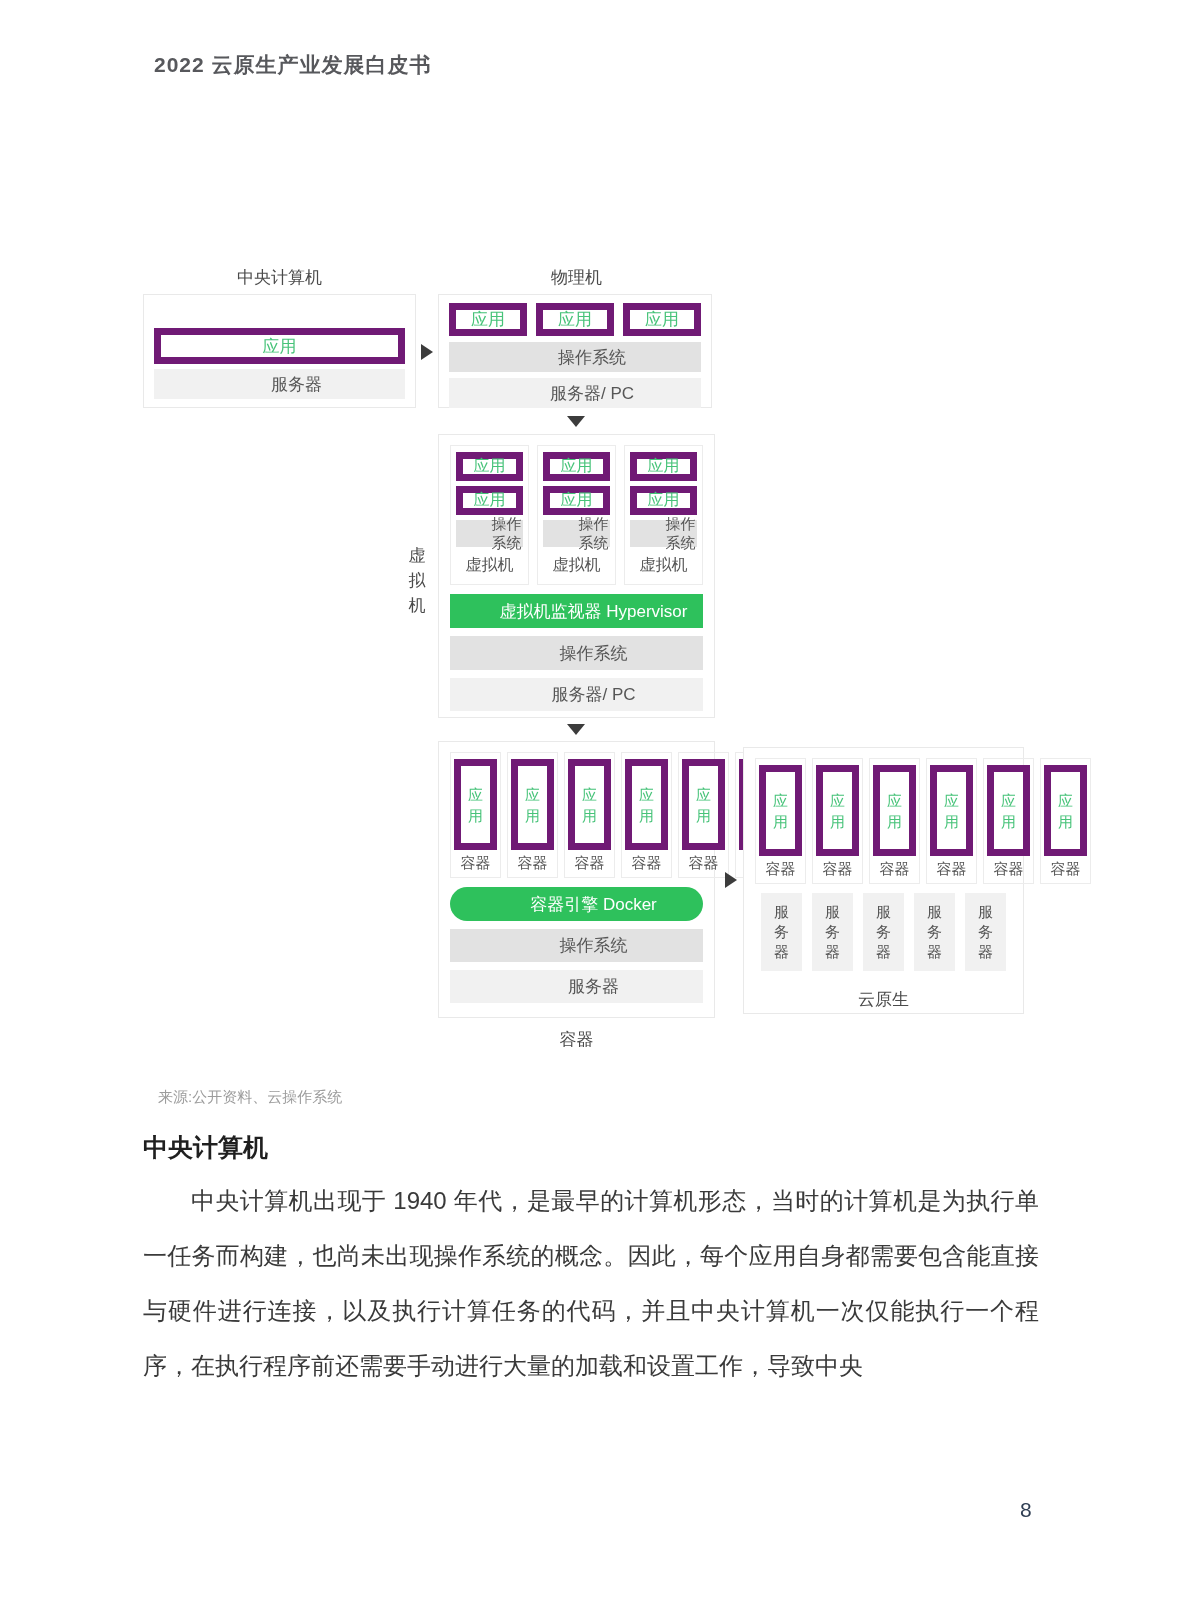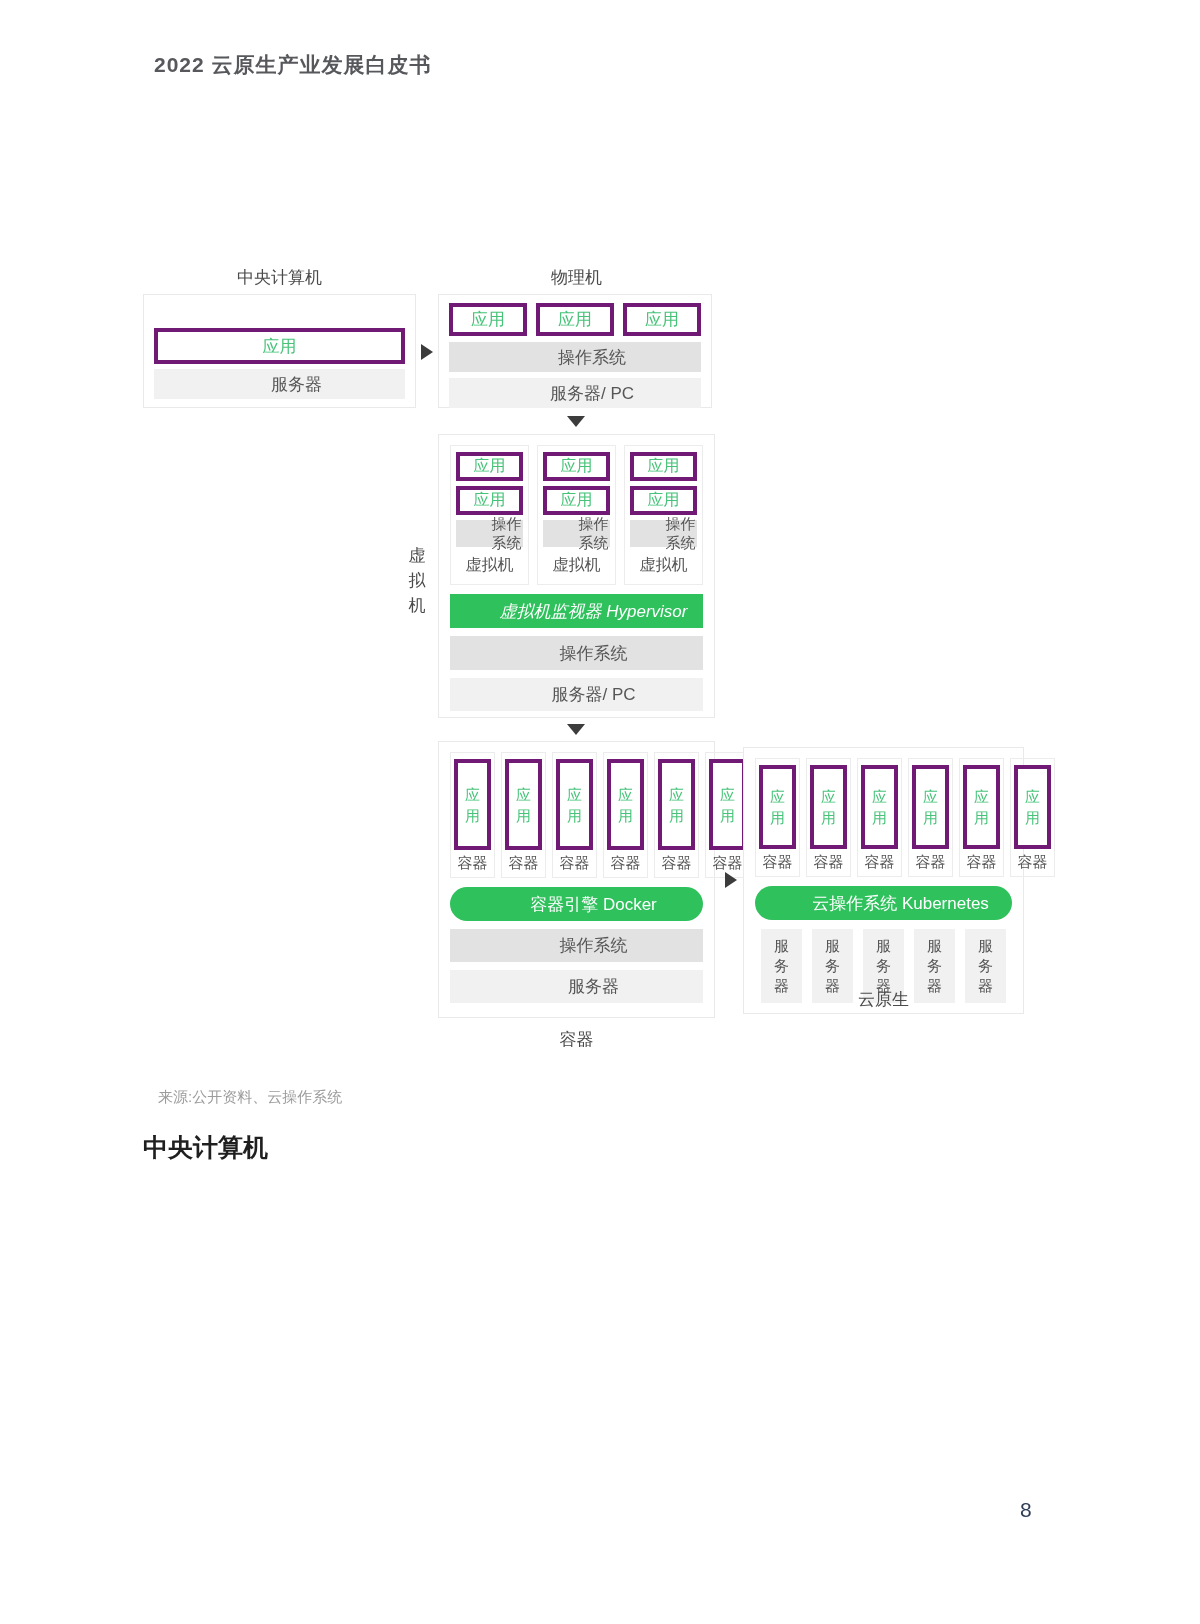--- a/index.html
+++ b/index.html
@@ -25,7 +25,7 @@
     border:1px solid #e9e9e9; display:flex; flex-direction:column;
   }
   .box-app {
-    box-sizing:border-box; border:4px solid #701a75; background:#fff;
+    box-sizing:border-box; border:7px solid #701a75; background:#fff;
     color:#47c379; font-size:17px;
     display:flex; align-items:center; justify-content:center; text-align:center;
   }

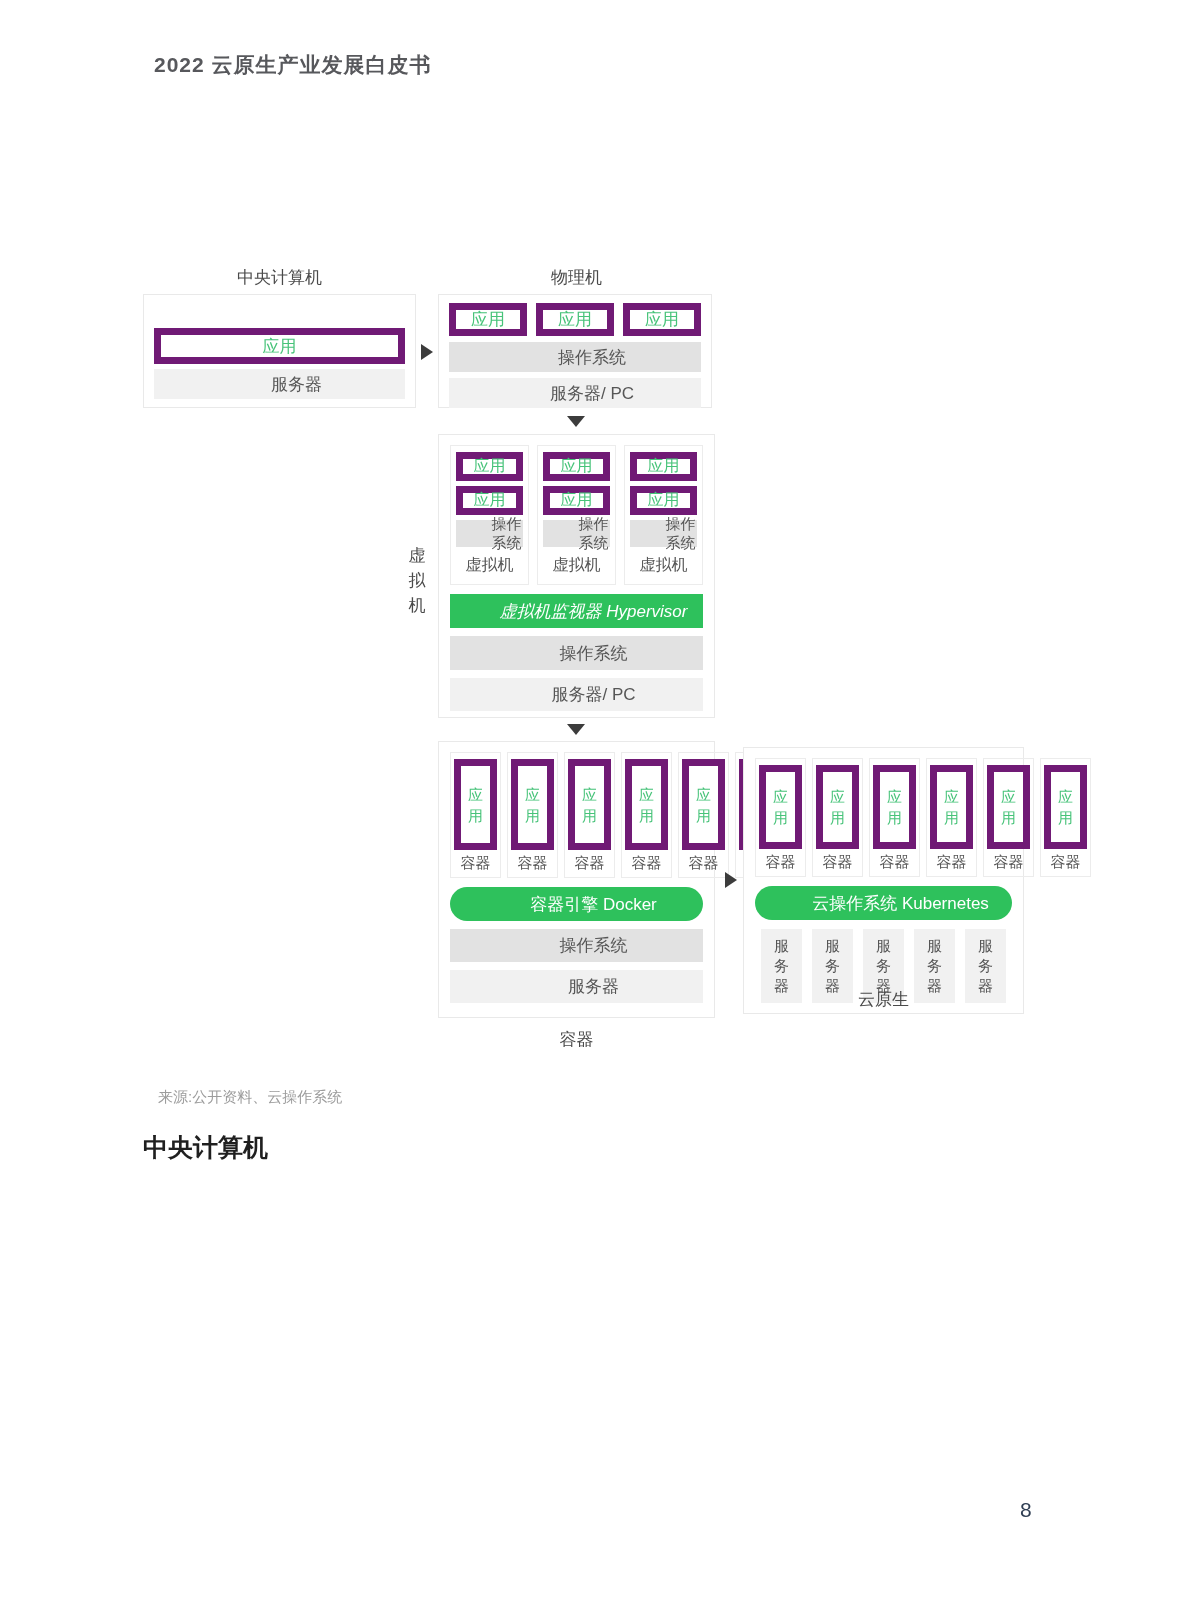--- a/index.html
+++ b/index.html
@@ -58,7 +58,7 @@
   .vm-col .box-app { height:29px; font-size:16px; }
   .vm-col .bar { height:27px; font-size:15px; }
   .vm-name { height:26px; display:flex; align-items:center; justify-content:center; font-size:16px; color:#555; }
-  .panel-c .bar.green     { height:34px; margin-top:9px;font-style:italic; }
+  .panel-c .bar.green     { height:34px; margin-top:9px; }
   .panel-c .bar.gray.full { height:34px; margin-top:8px; }
   .panel-c .bar.lightgray { height:33px; margin-top:8px; }
 

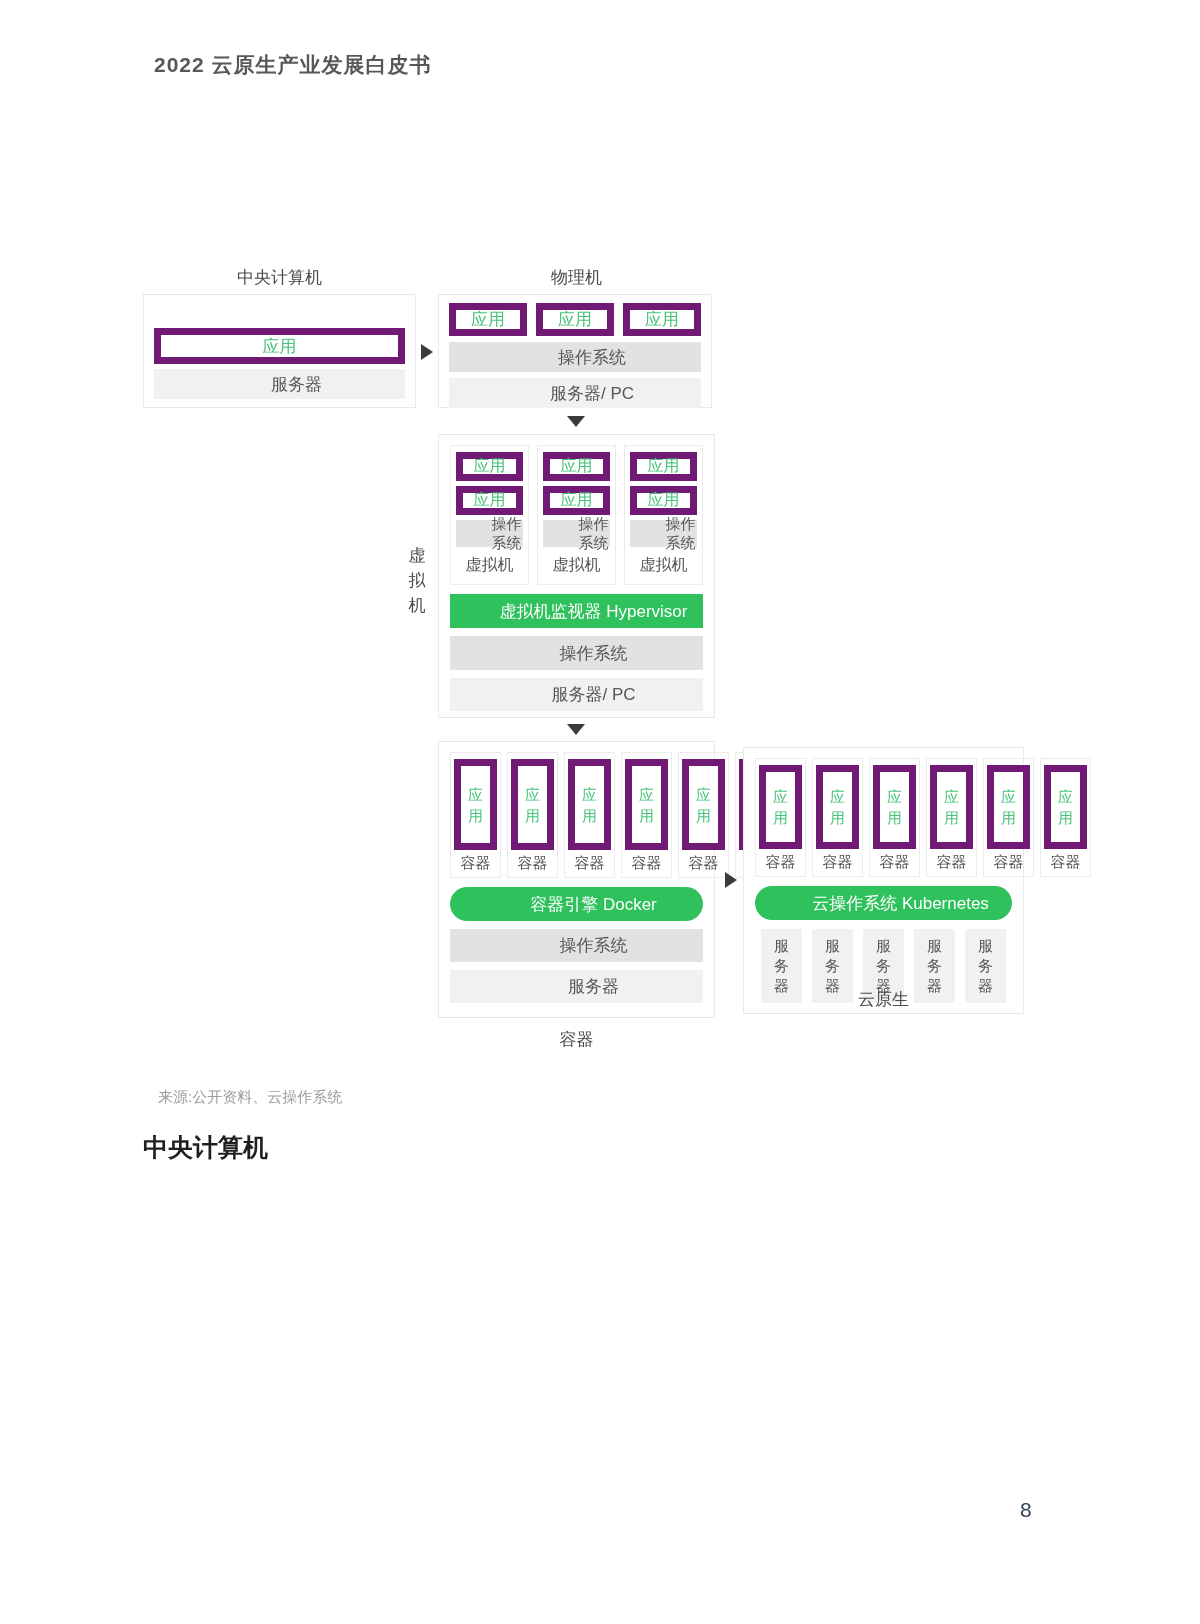--- a/index.html
+++ b/index.html
@@ -249,7 +249,6 @@
           <div class="ct-name">容器</div>
         </div>
       </div>
-      <div class="bar green">云操作系统 Kubernetes</div>
       <div class="srv-row">
         <div class="srv-box">服务器</div>
         <div class="srv-box">服务器</div>

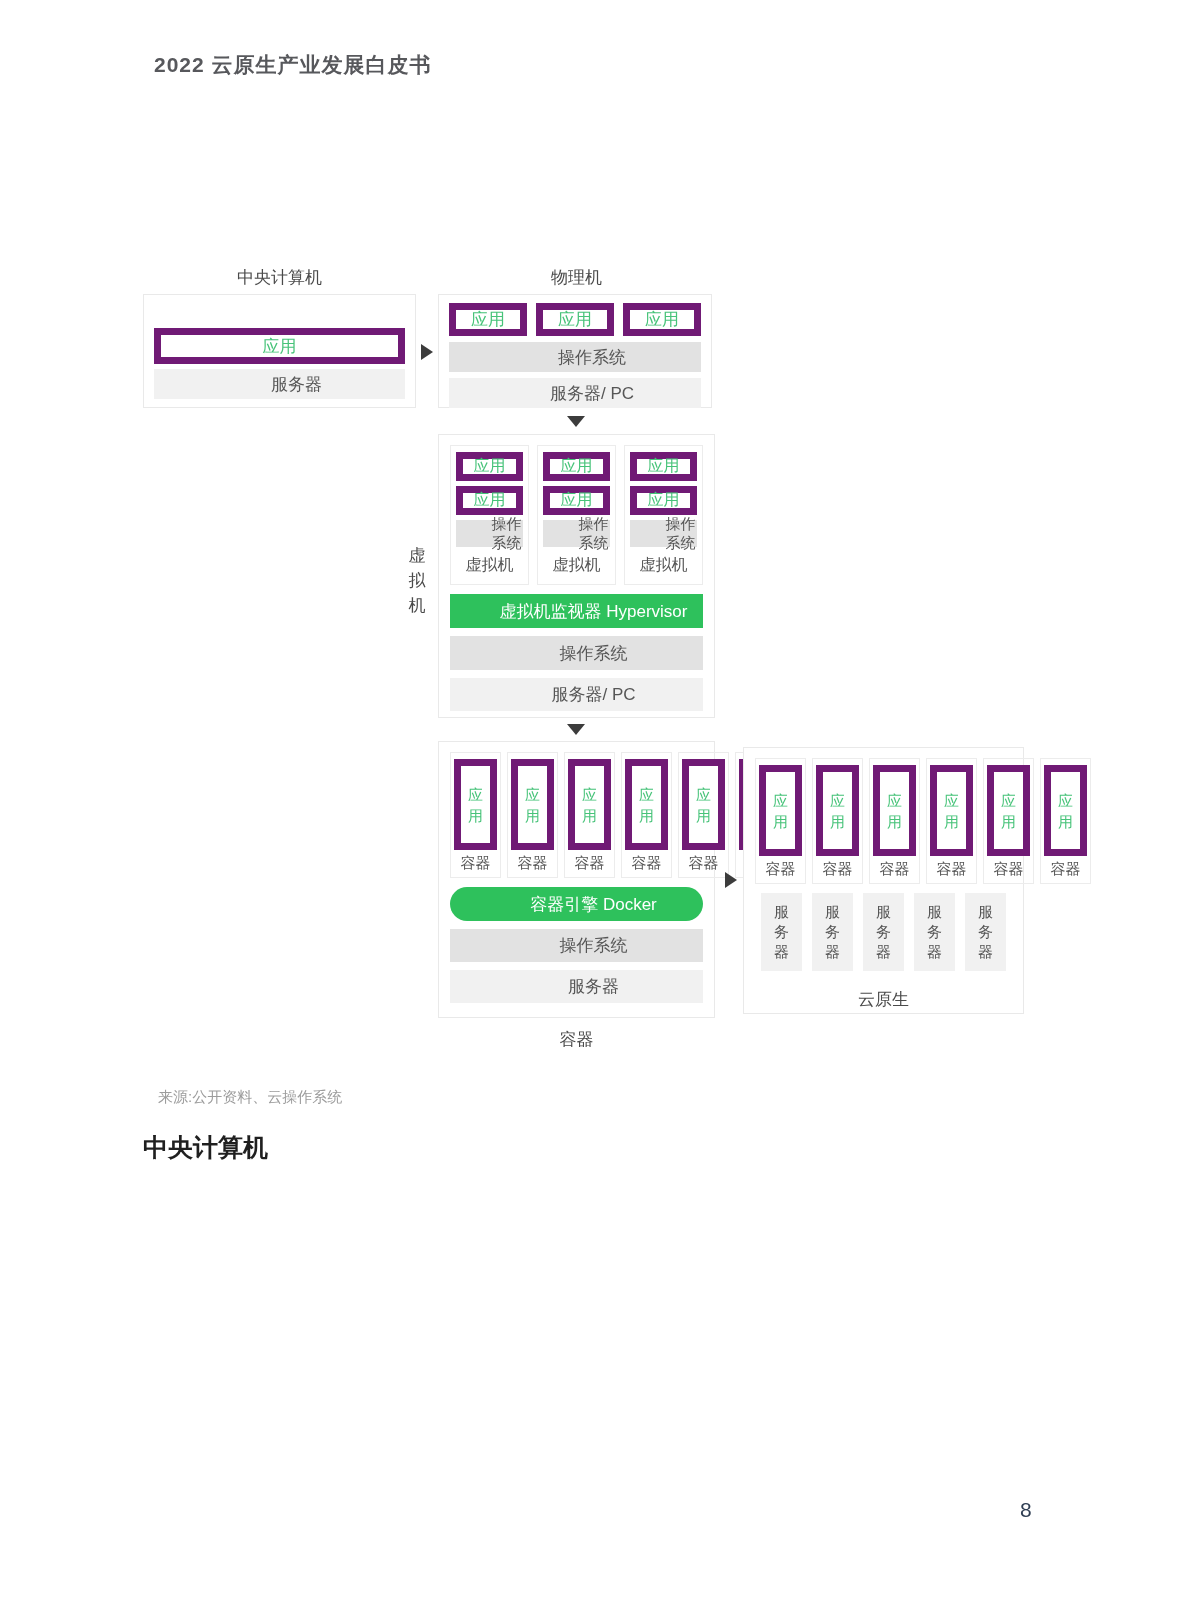--- a/index.html
+++ b/index.html
@@ -266,6 +266,7 @@
 
   <div class="section-heading">中央计算机</div>
 
+  <div class="body-paragraph">中央计算机出现于 1940 年代，是最早的计算机形态，当时的计算机是为执行单一任务而构建，也尚未出现操作系统的概念。因此，每个应用自身都需要包含能直接与硬件进行连接，以及执行计算任务的代码，并且中央计算机一次仅能执行一个程序，在执行程序前还需要手动进行大量的加载和设置工作，导致中央</div>
 
   <div class="page-number">8</div>
 

